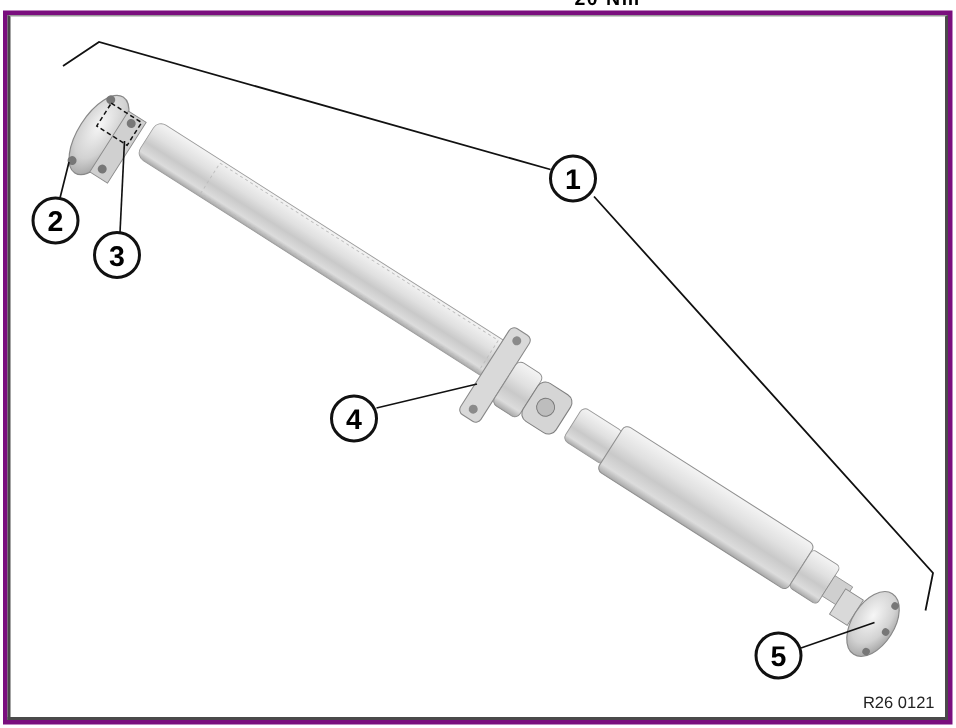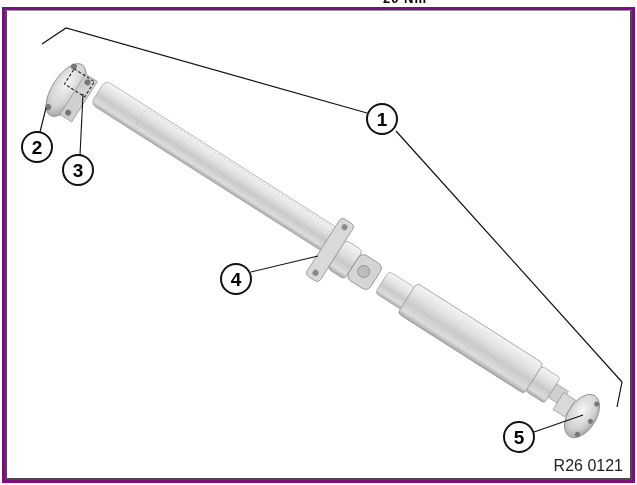--- a/index.html
+++ b/index.html
@@ -8,7 +8,7 @@
   .frame { position: absolute; left: 2px; top: 7px; width: 627px; height: 470px; border: 3px solid #7a0f7e; background: #fff; box-sizing: content-box; }
   .frame-inner { position: absolute; left: 0; top: 0; right: 0; bottom: 0; border-left: 2px solid #4a4a4a; border-top: 1px solid #9a9a9a; border-right: 2px solid #4a4a4a; border-bottom: 2px solid #4a4a4a; }
   svg.art { position: absolute; left: 0; top: 0; }
-  .ref { position: absolute; right: 14px; bottom: 10px; font-size: 16px; color: #222; }
+  .ref { position: absolute; right: 14px; bottom: 10px; font-size: 11px; color: #222; }
   .callout-label { font-family: "Liberation Sans", sans-serif; font-weight: bold; font-size: 19px; }
 </style>
 </head>

